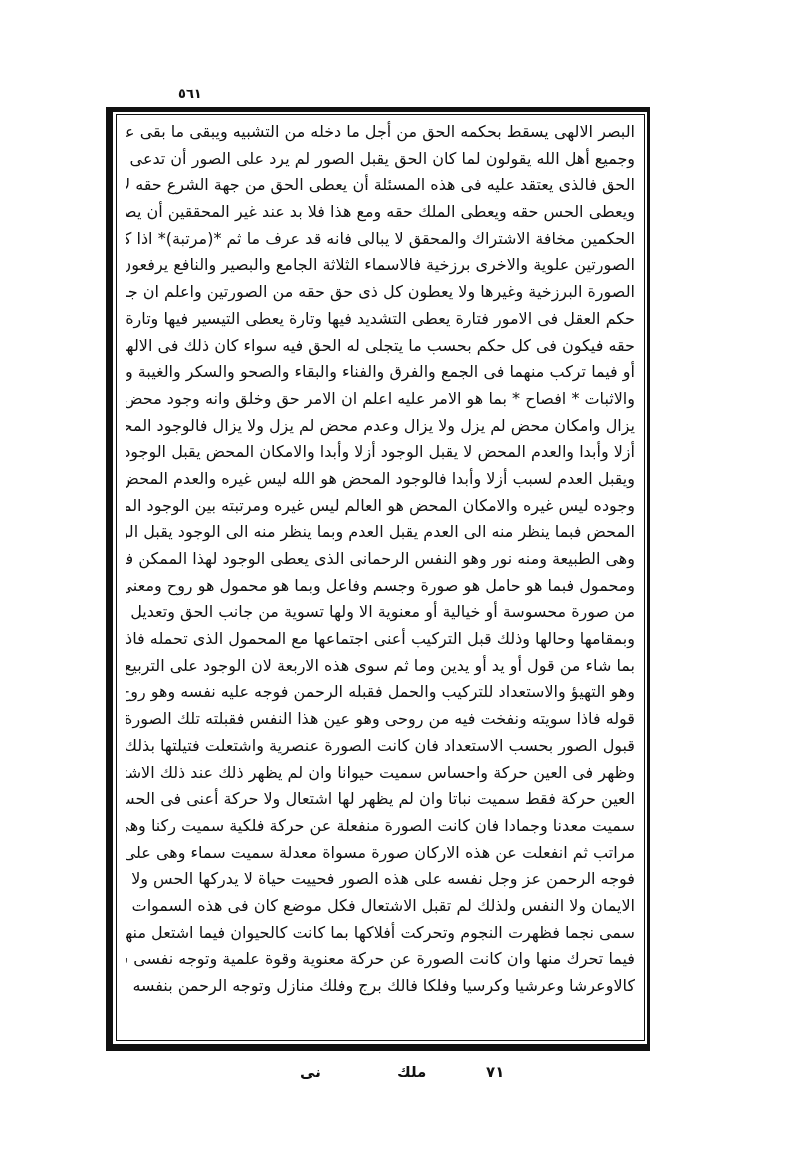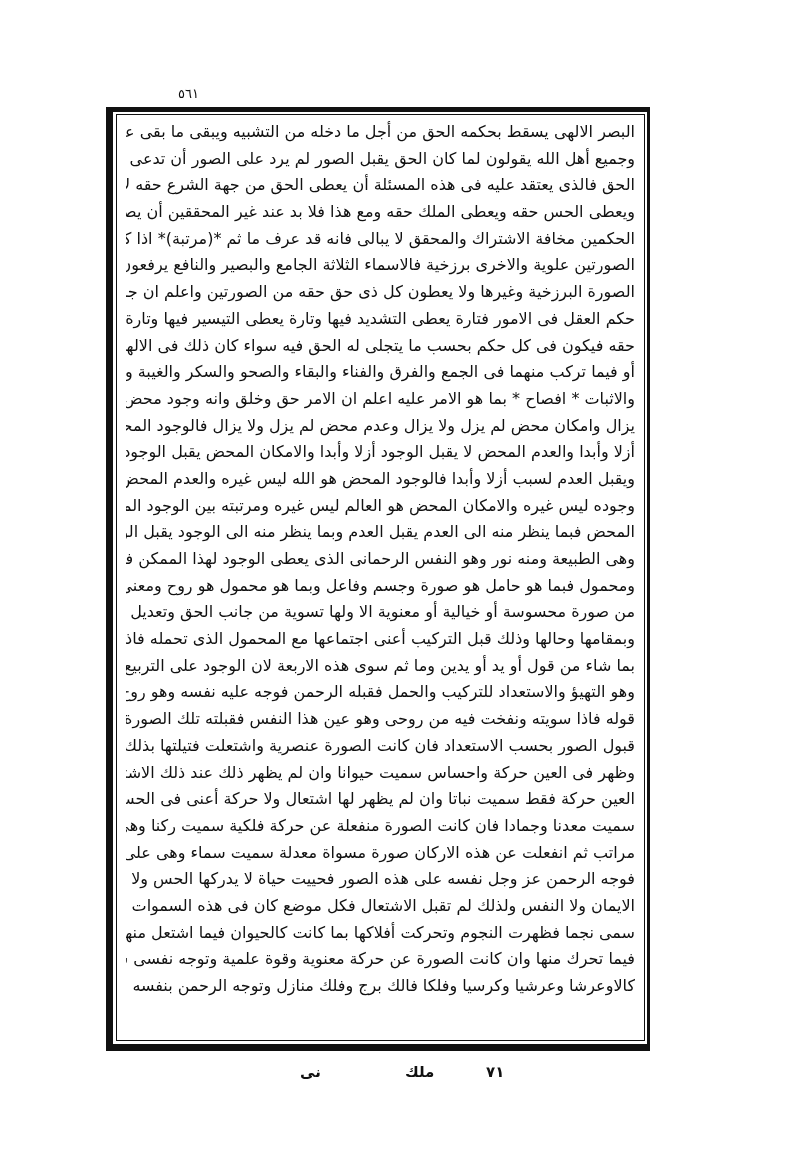--- a/index.html
+++ b/index.html
@@ -4,7 +4,7 @@
   <style>
     html, body { margin: 0; padding: 0; background: #ffffff; }
     body { width: 800px; height: 1172px; position: relative; overflow: hidden; font-family: "DejaVu Sans", sans-serif; color: #111; }
-    .page-number { position: absolute; top: 86px; left: 178px; font-size: 13px; font-weight: normal; letter-spacing: 1px; direction: rtl; }
+    .page-number { position: absolute; top: 86px; left: 178px; font-size: 13px; font-weight: bold; letter-spacing: 1px; direction: rtl; }
     .frame { position: absolute; left: 106px; top: 107px; width: 544px; height: 944px; border-top: 5px solid #111; border-left: 7px solid #111; border-bottom: 7px solid #111; border-right: 3px solid #111; box-sizing: border-box; }
     .frame-inner { position: absolute; left: 3px; top: 2px; right: 2px; bottom: 3px; border: 1.5px solid #111; box-sizing: border-box; padding: 4px 9px 0 9px; }
     .text-body { direction: rtl; text-align: justify; text-align-last: justify; }

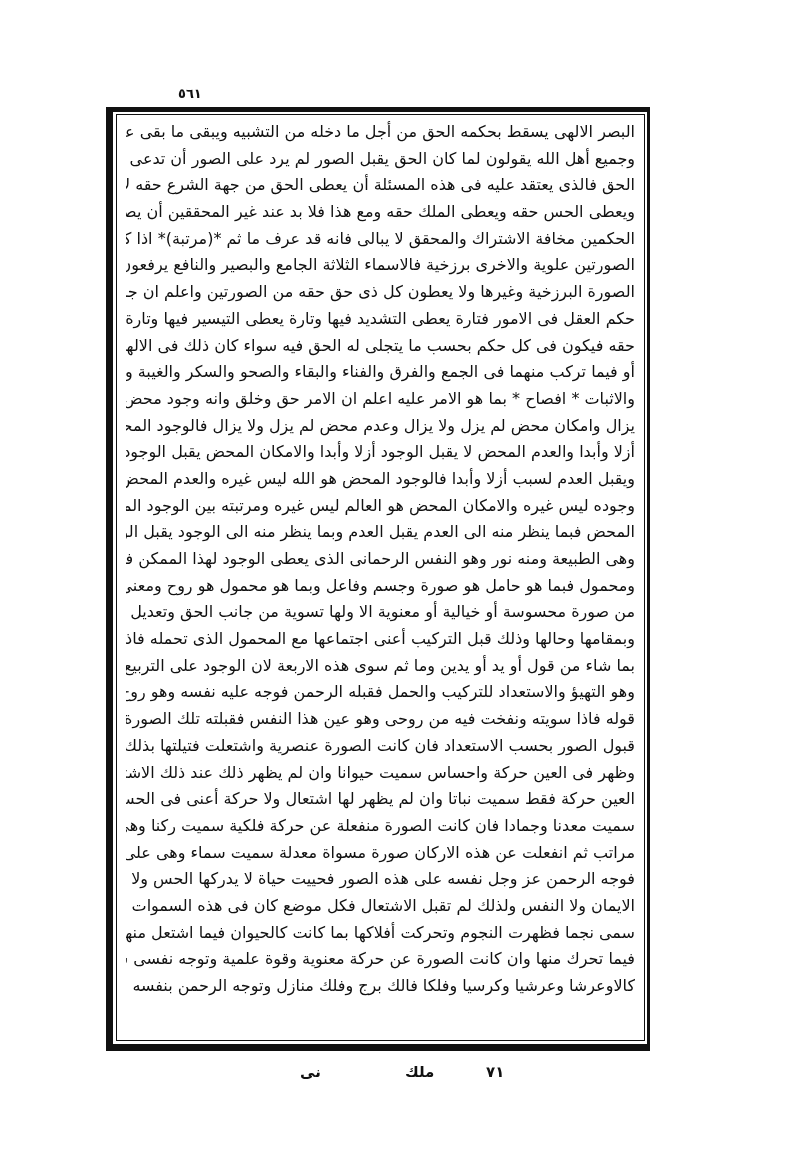--- a/index.html
+++ b/index.html
@@ -12,7 +12,7 @@
     .footer { position: absolute; top: 1063px; left: 0; width: 668px; height: 24px; font-size: 15px; font-weight: bold; }
     .footer span { position: absolute; top: 0; }
     .f-sig { left: 300px; }
-    .f-mark { left: 397px; margin-left: 8px; }
+    .f-mark { left: 397px; }
     .f-num { left: 486px; }
   </style>
 </head>

